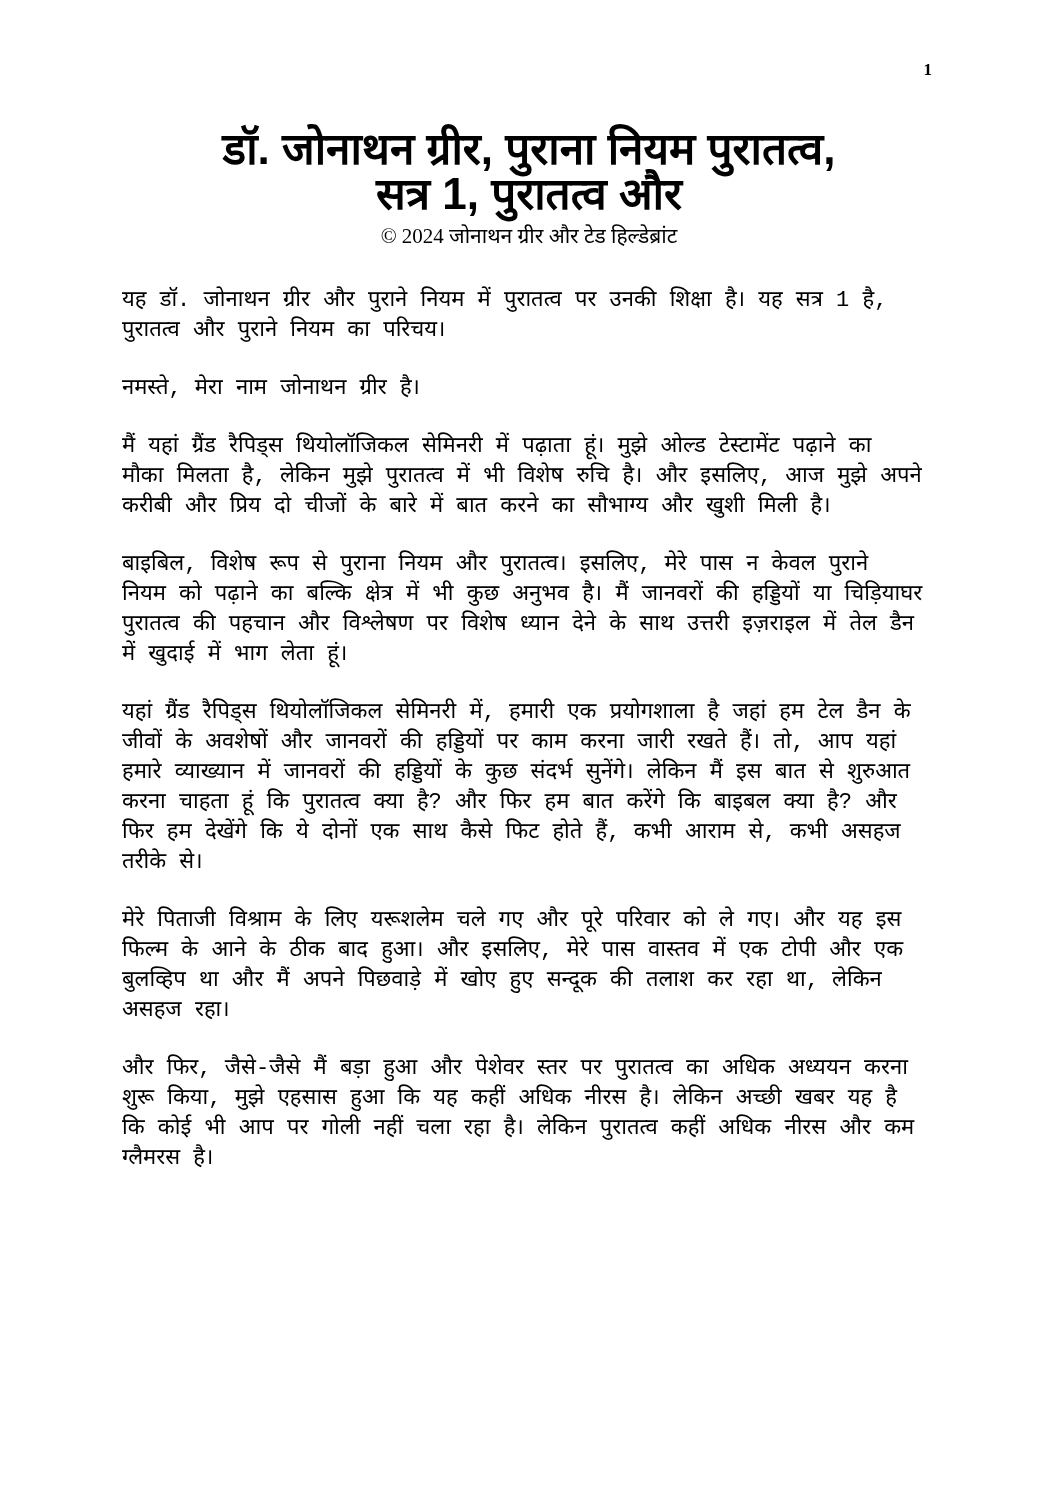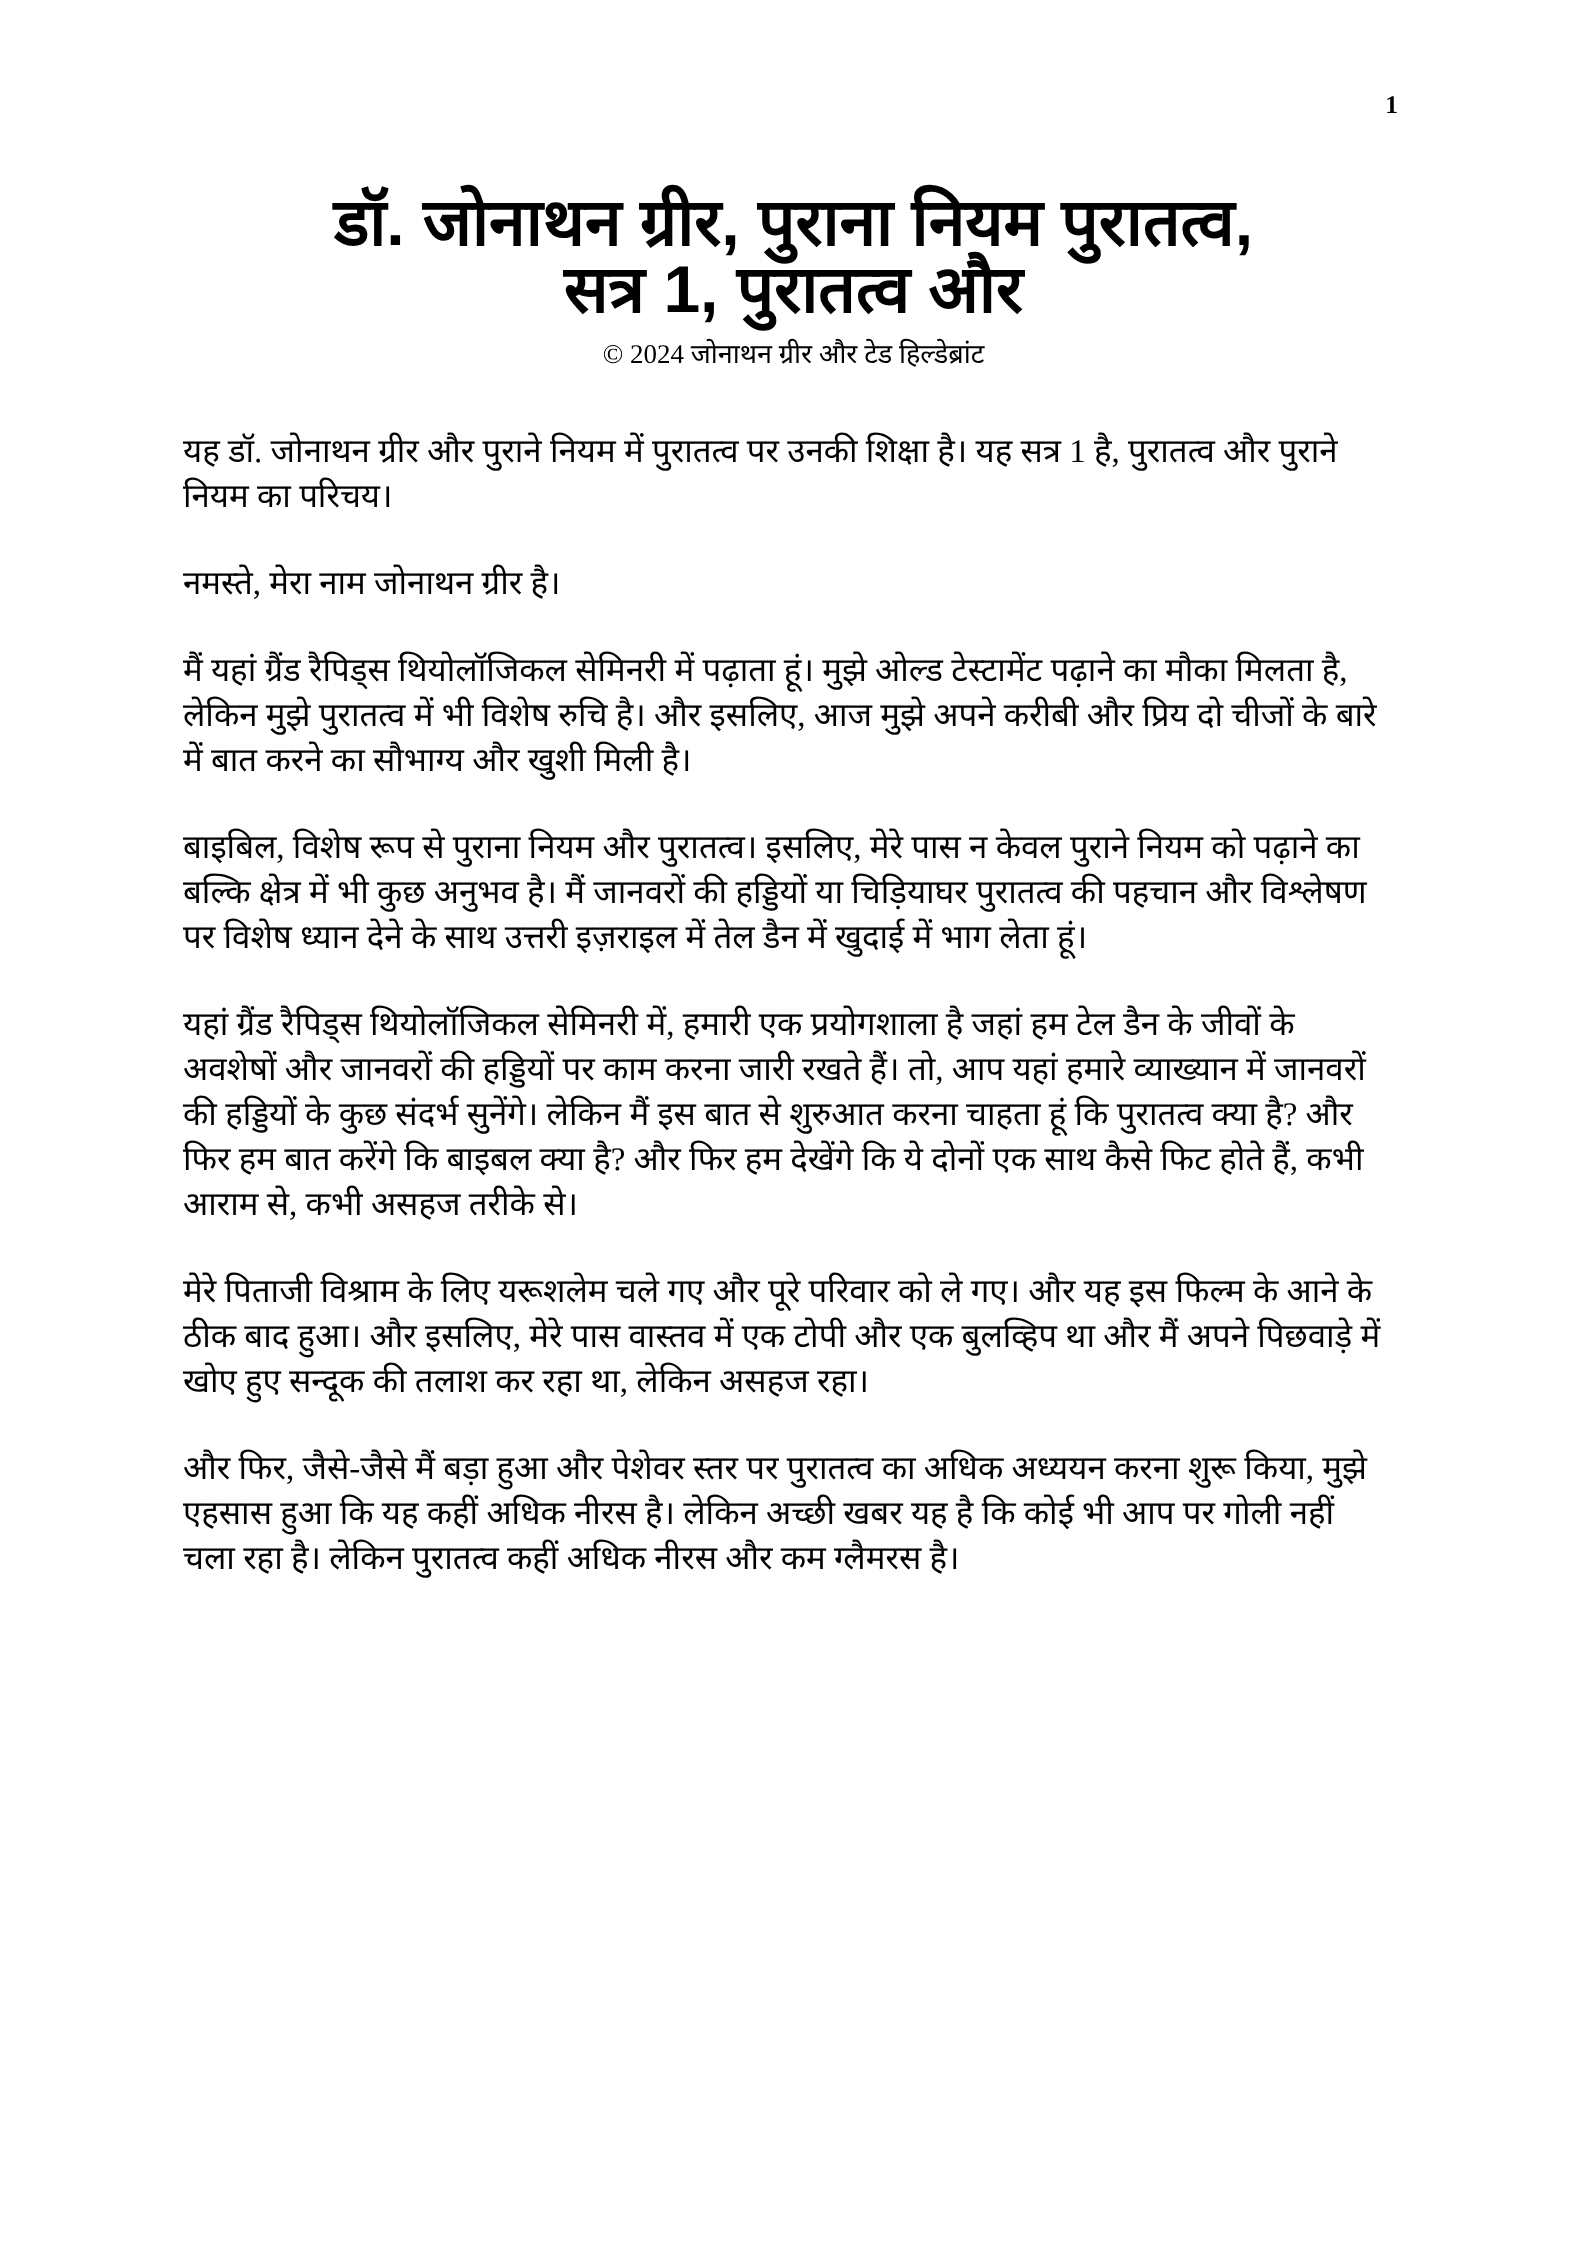--- a/index.html
+++ b/index.html
@@ -36,7 +36,7 @@
   .copyright {
     margin: 6px 110px 0 110px;
     text-align: center;
-    font-size: 18px;
+    font-size: 21px;
     line-height: 28px;
     color: #000000;
   }

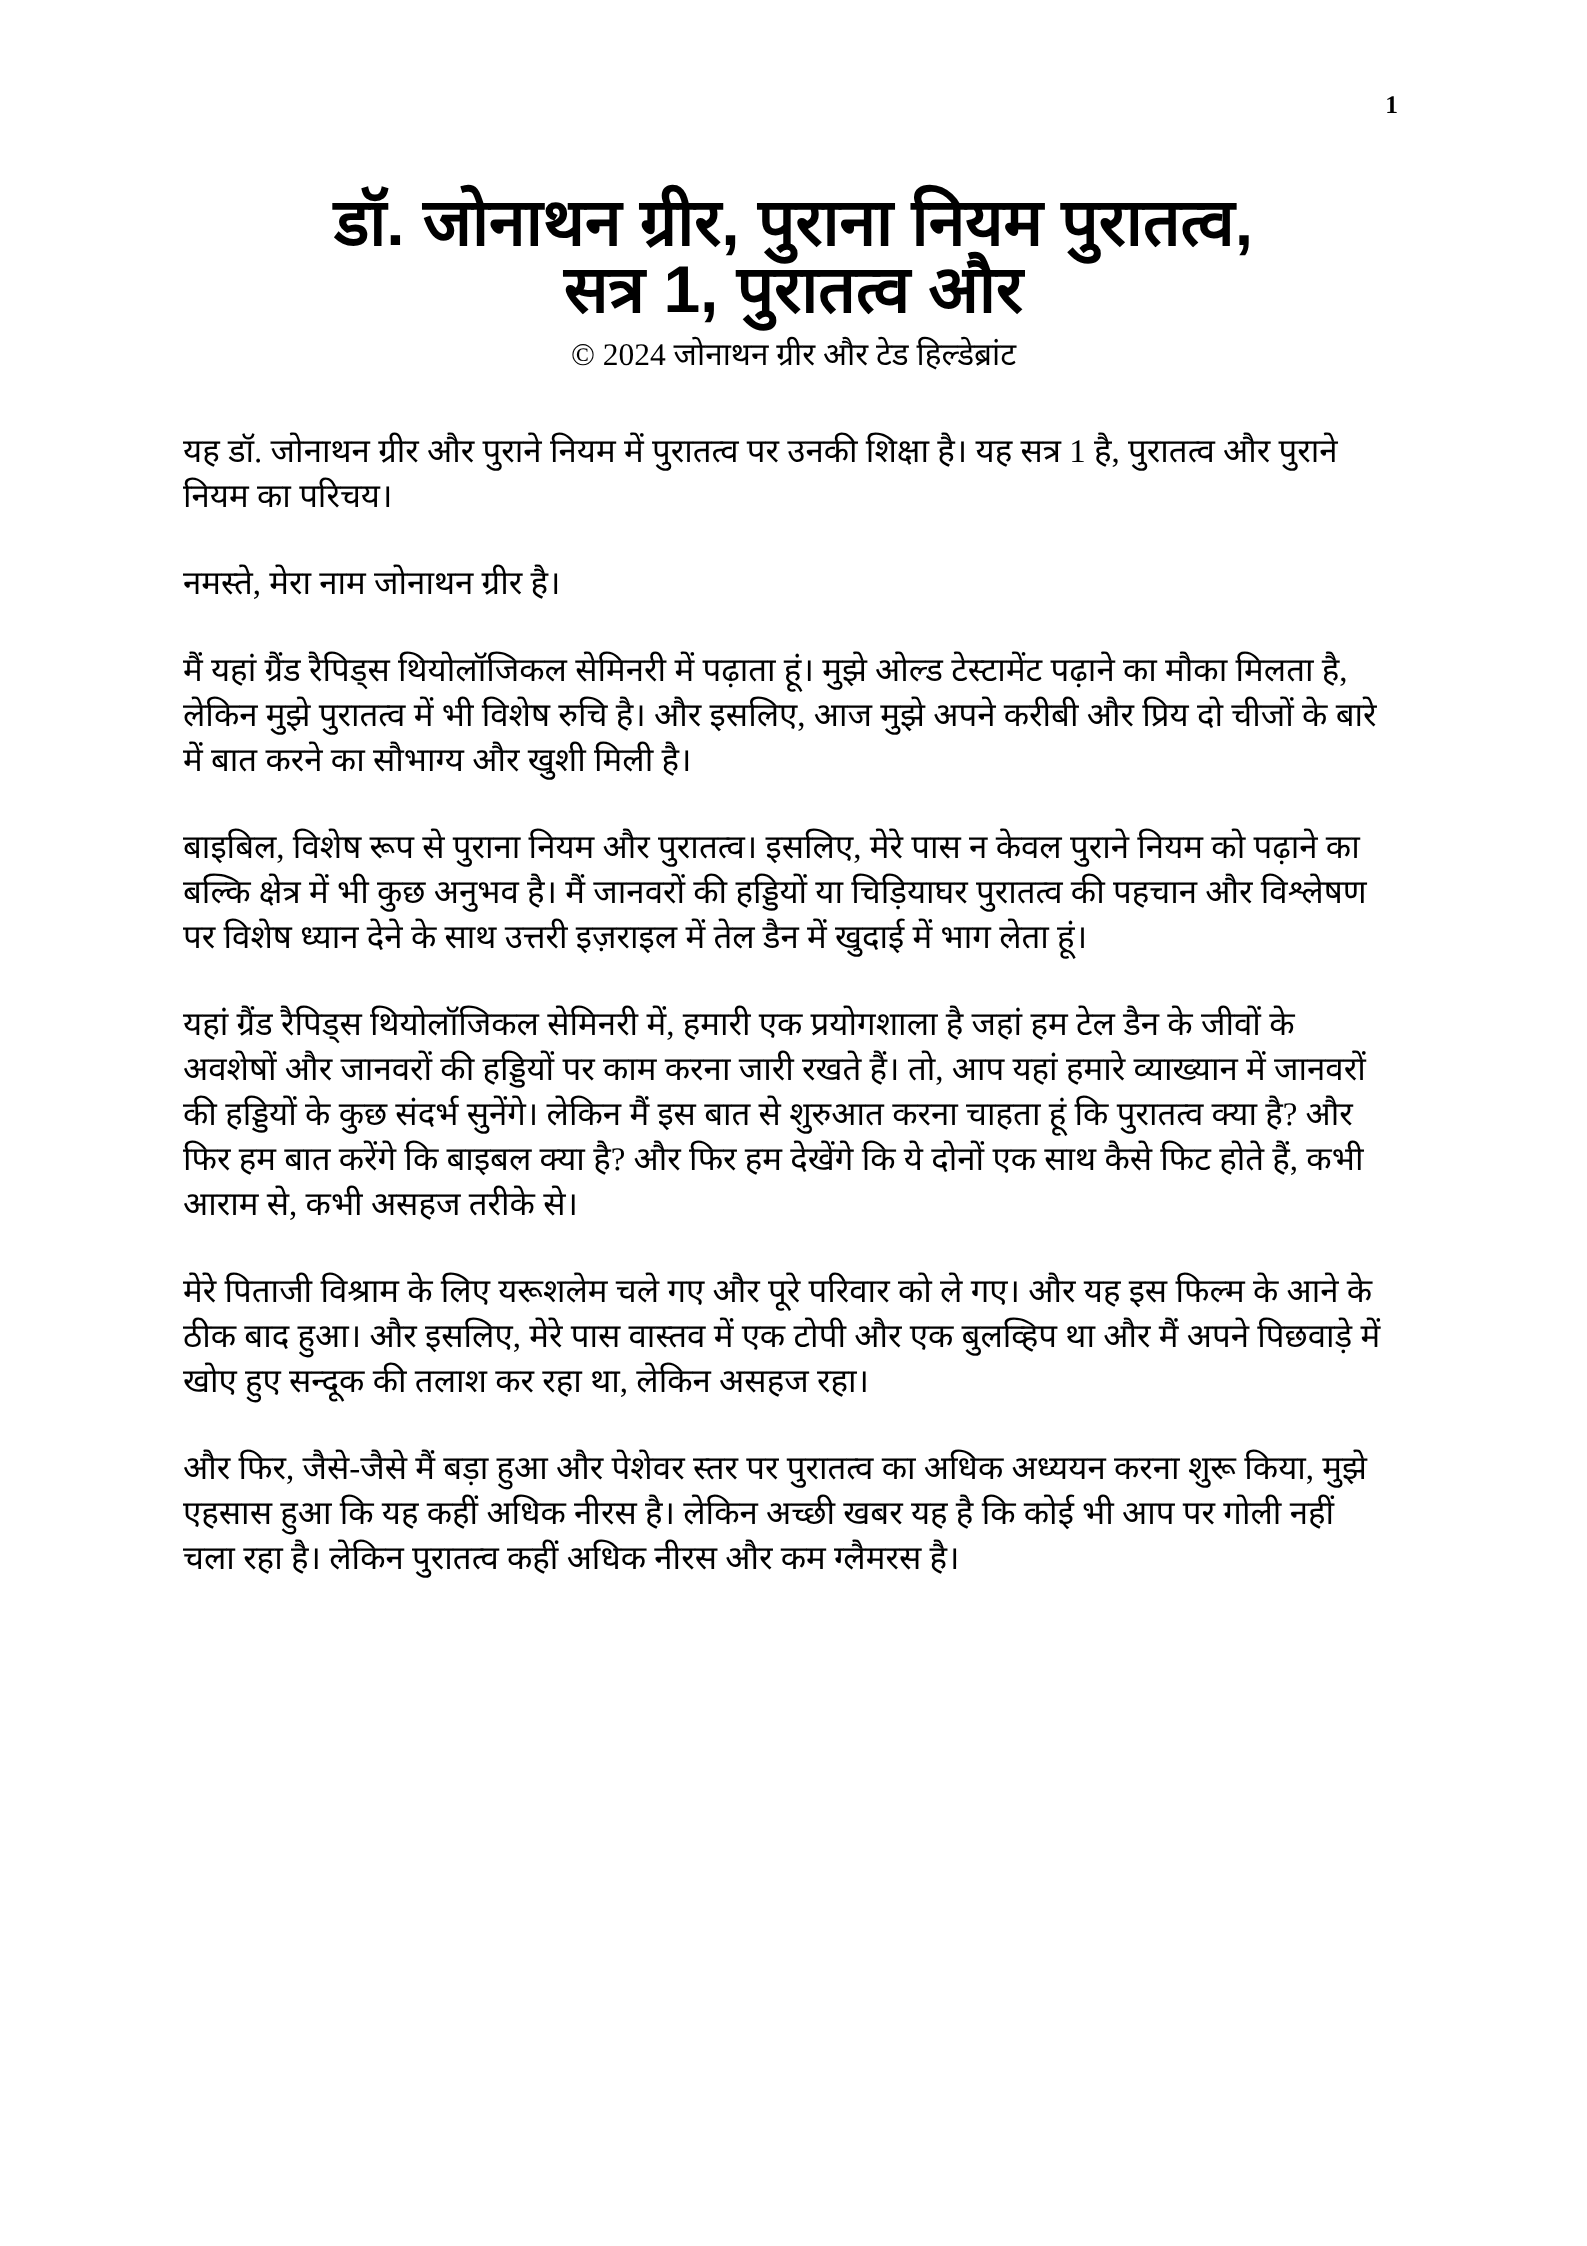--- a/index.html
+++ b/index.html
@@ -49,6 +49,7 @@
   }
   .body-text p {
     margin: 0 16px 28px 0;
+    font-family: Liberation Mono, monospace;
   }
 </style>
 </head>

